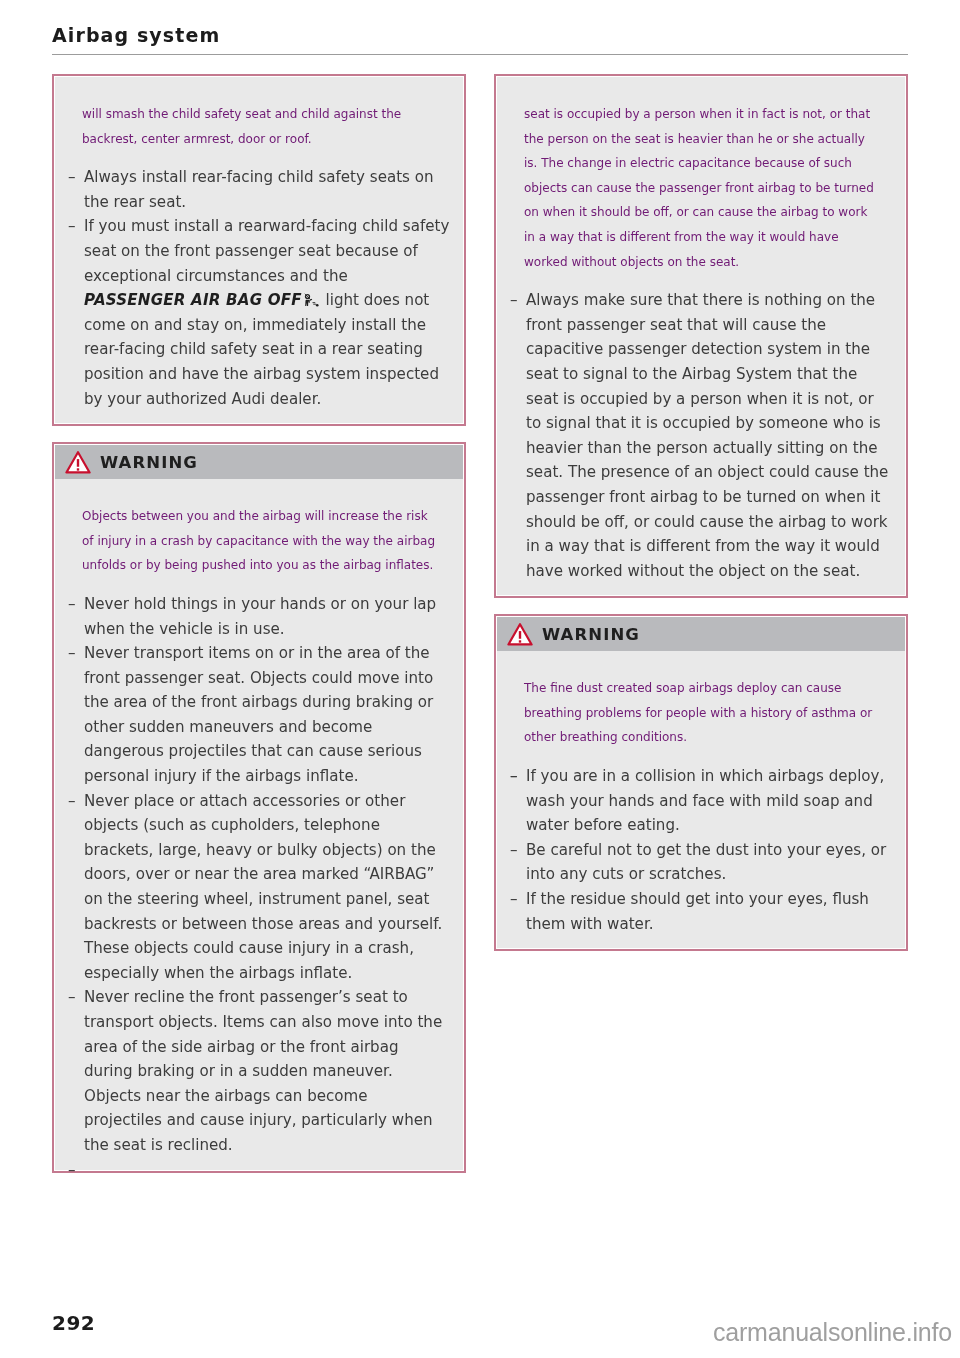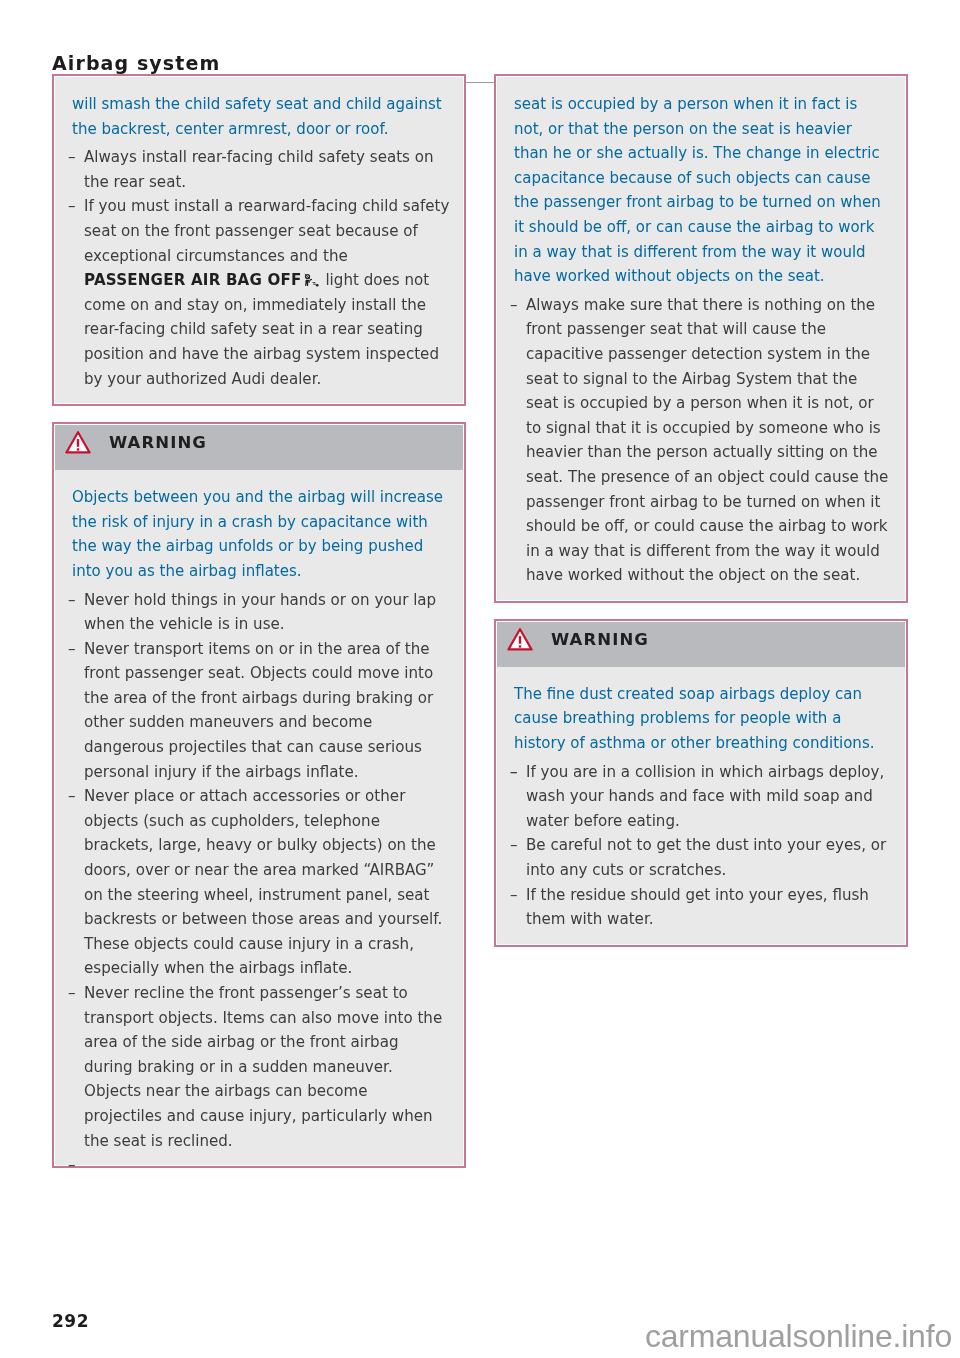--- a/index.html
+++ b/index.html
@@ -29,7 +29,6 @@
     left: 52px;
     top: 24px;
     width: 856px;
-    margin-top: 28px;
   }
   .page-header .title {
     font-size: 19px;

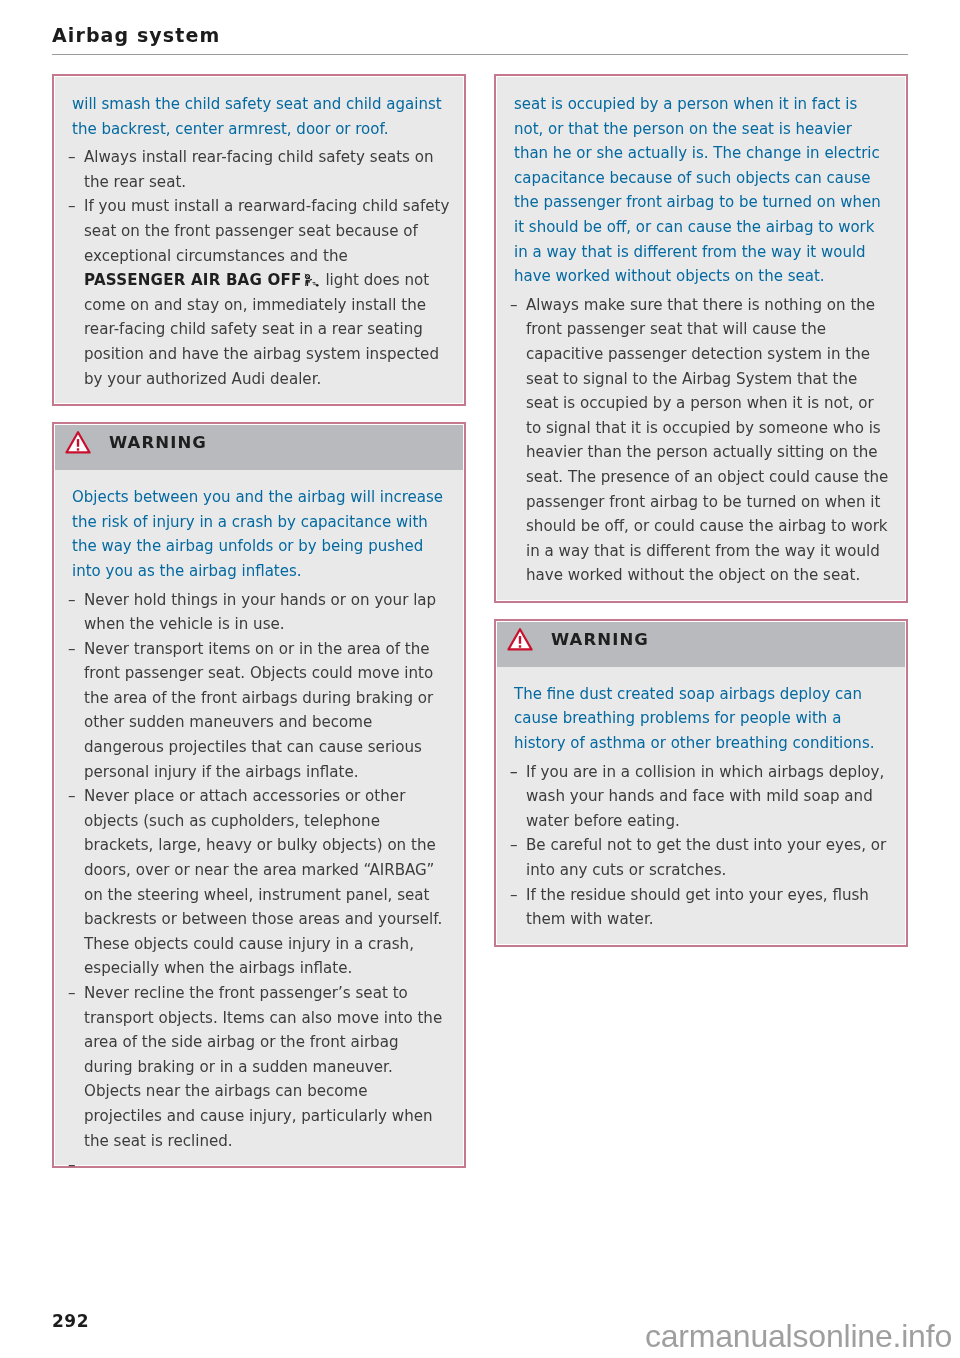--- a/index.html
+++ b/index.html
@@ -98,10 +98,10 @@
 
   
   p.para {
-    margin: 4px;
-    font-size: 15px;
+    margin: 14px;
+    font-size: 12px;
     line-height: 24.6px;
-    color: #0369a1;
+    color: #701a75;
   }
   ul.dashlist {
     margin: 0;

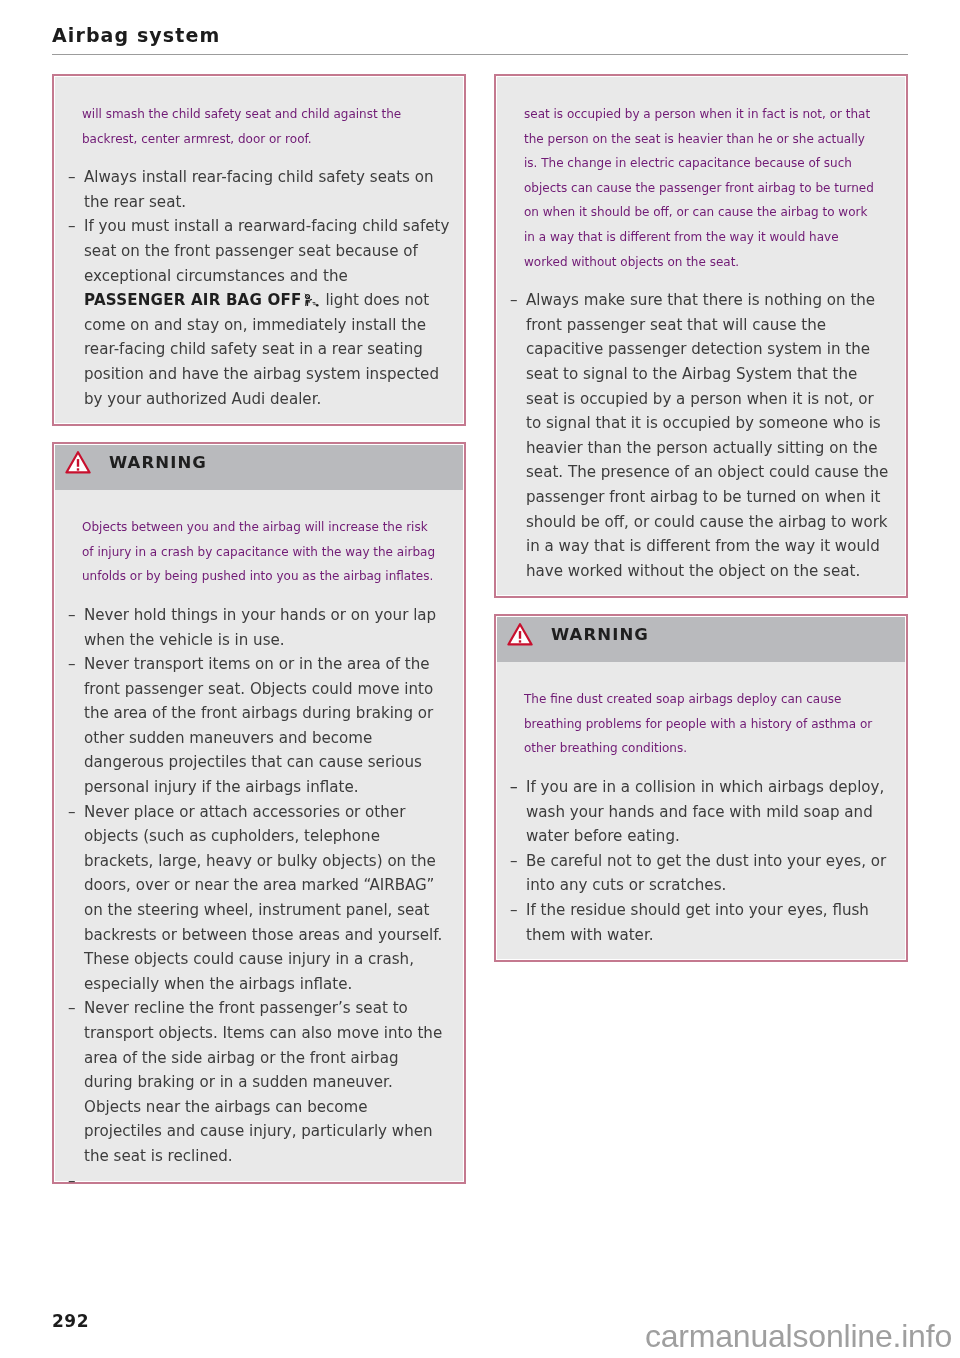--- a/index.html
+++ b/index.html
@@ -124,6 +124,7 @@
     font-weight: bold;
     color: #1f1f1f;
     letter-spacing: 0.2px;
+    font-style: italic;
   }
   .abicon {
     display: inline-block;

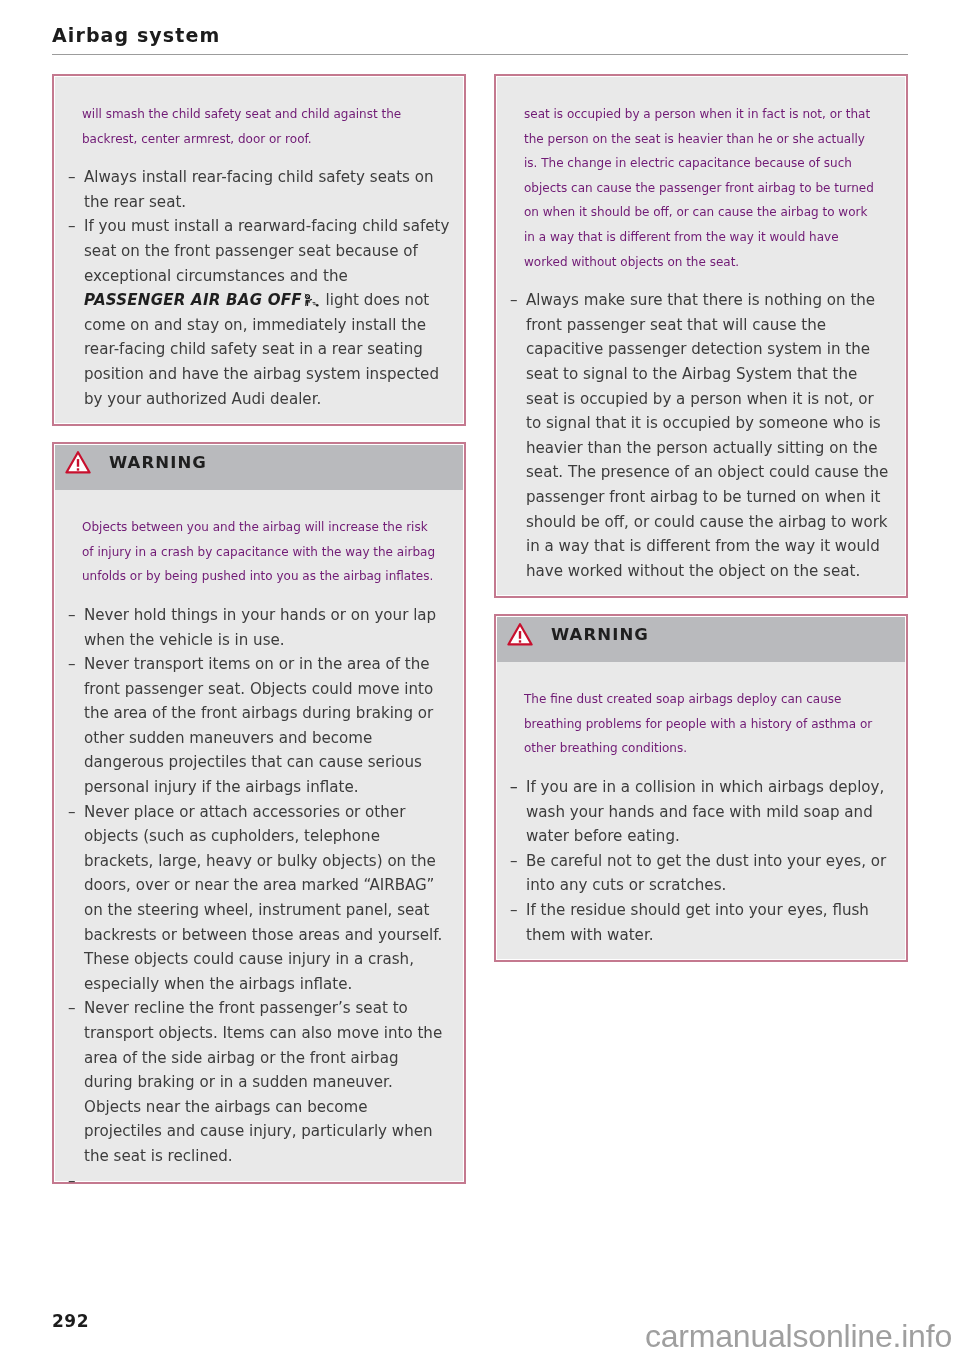--- a/index.html
+++ b/index.html
@@ -77,8 +77,8 @@
     background: #b9babd;
     display: flex;
     align-items: center;
-    gap: 18px;
-    padding: 6px 10px 16px 10px;
+    gap: 9px;
+    padding: 6px 10px 5px 10px;
   }
   .wbox-head .label {
     font-size: 16.5px;

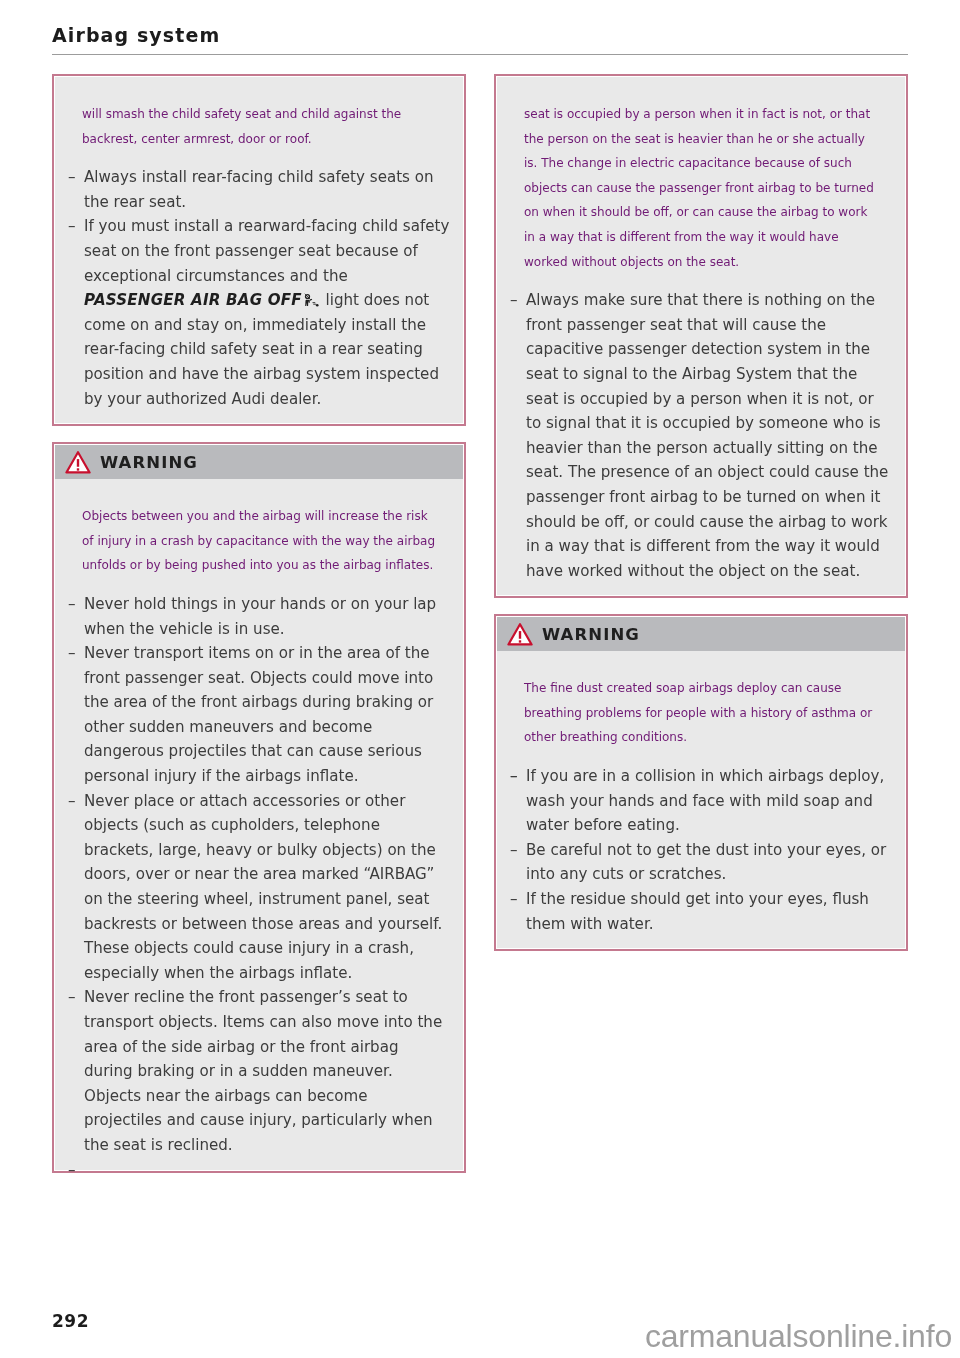--- a/index.html
+++ b/index.html
@@ -139,7 +139,7 @@
     position: absolute;
     left: 52px;
     top: 1311px;
-    font-size: 17px;
+    font-size: 20px;
     font-weight: bold;
     color: #1c1c1c;
     letter-spacing: 0.5px;

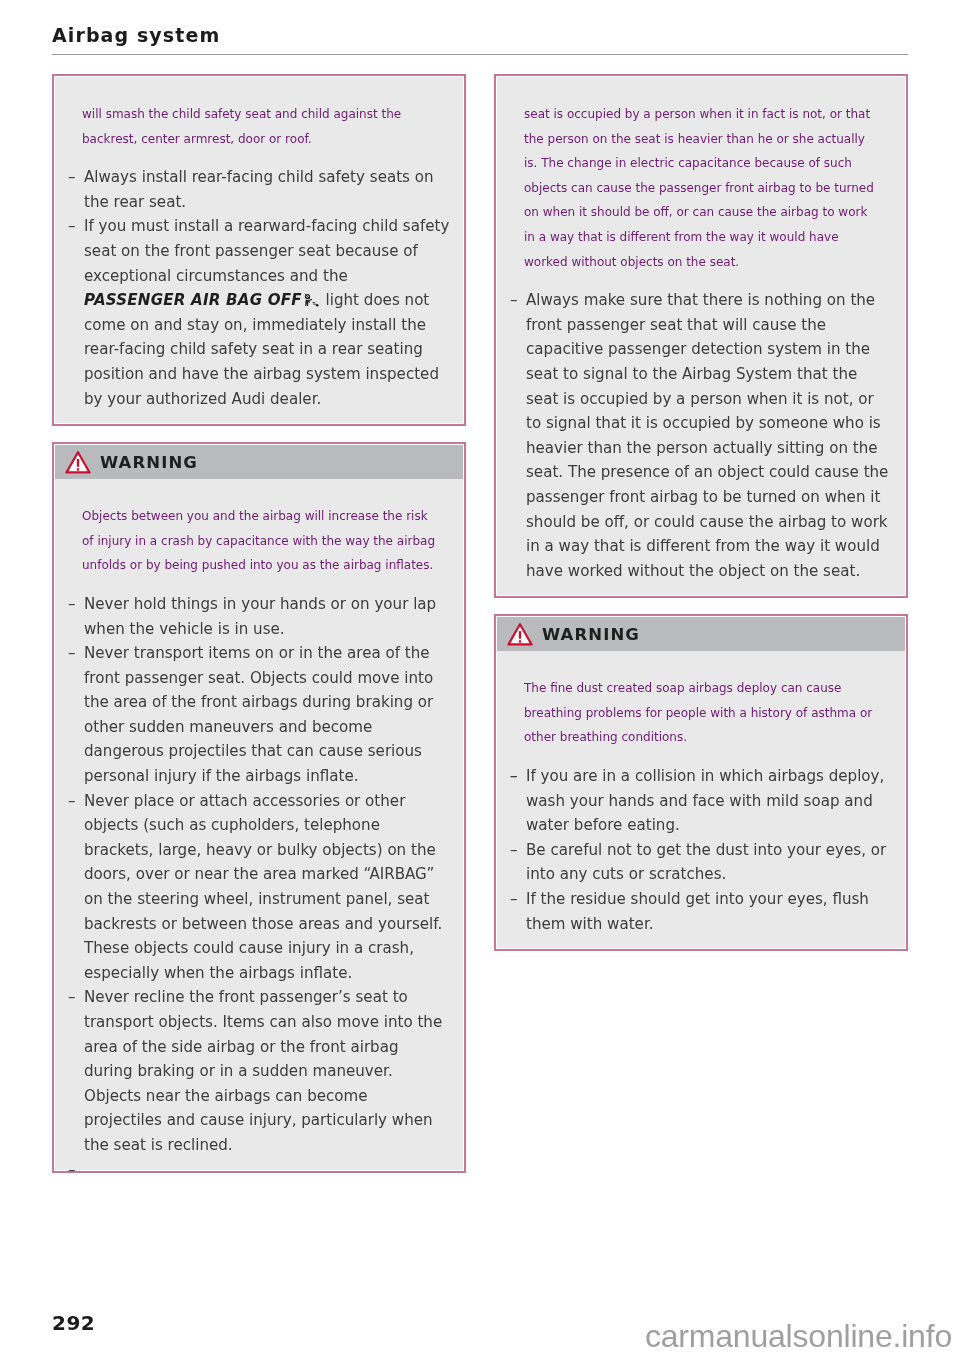--- a/index.html
+++ b/index.html
@@ -148,7 +148,7 @@
     position: absolute;
     right: 8px;
     top: 1318px;
-    font-size: 32px;
+    font-size: 25px;
     color: #9f9f9f;
     font-family: "Liberation Sans", sans-serif;
     letter-spacing: -0.2px;

